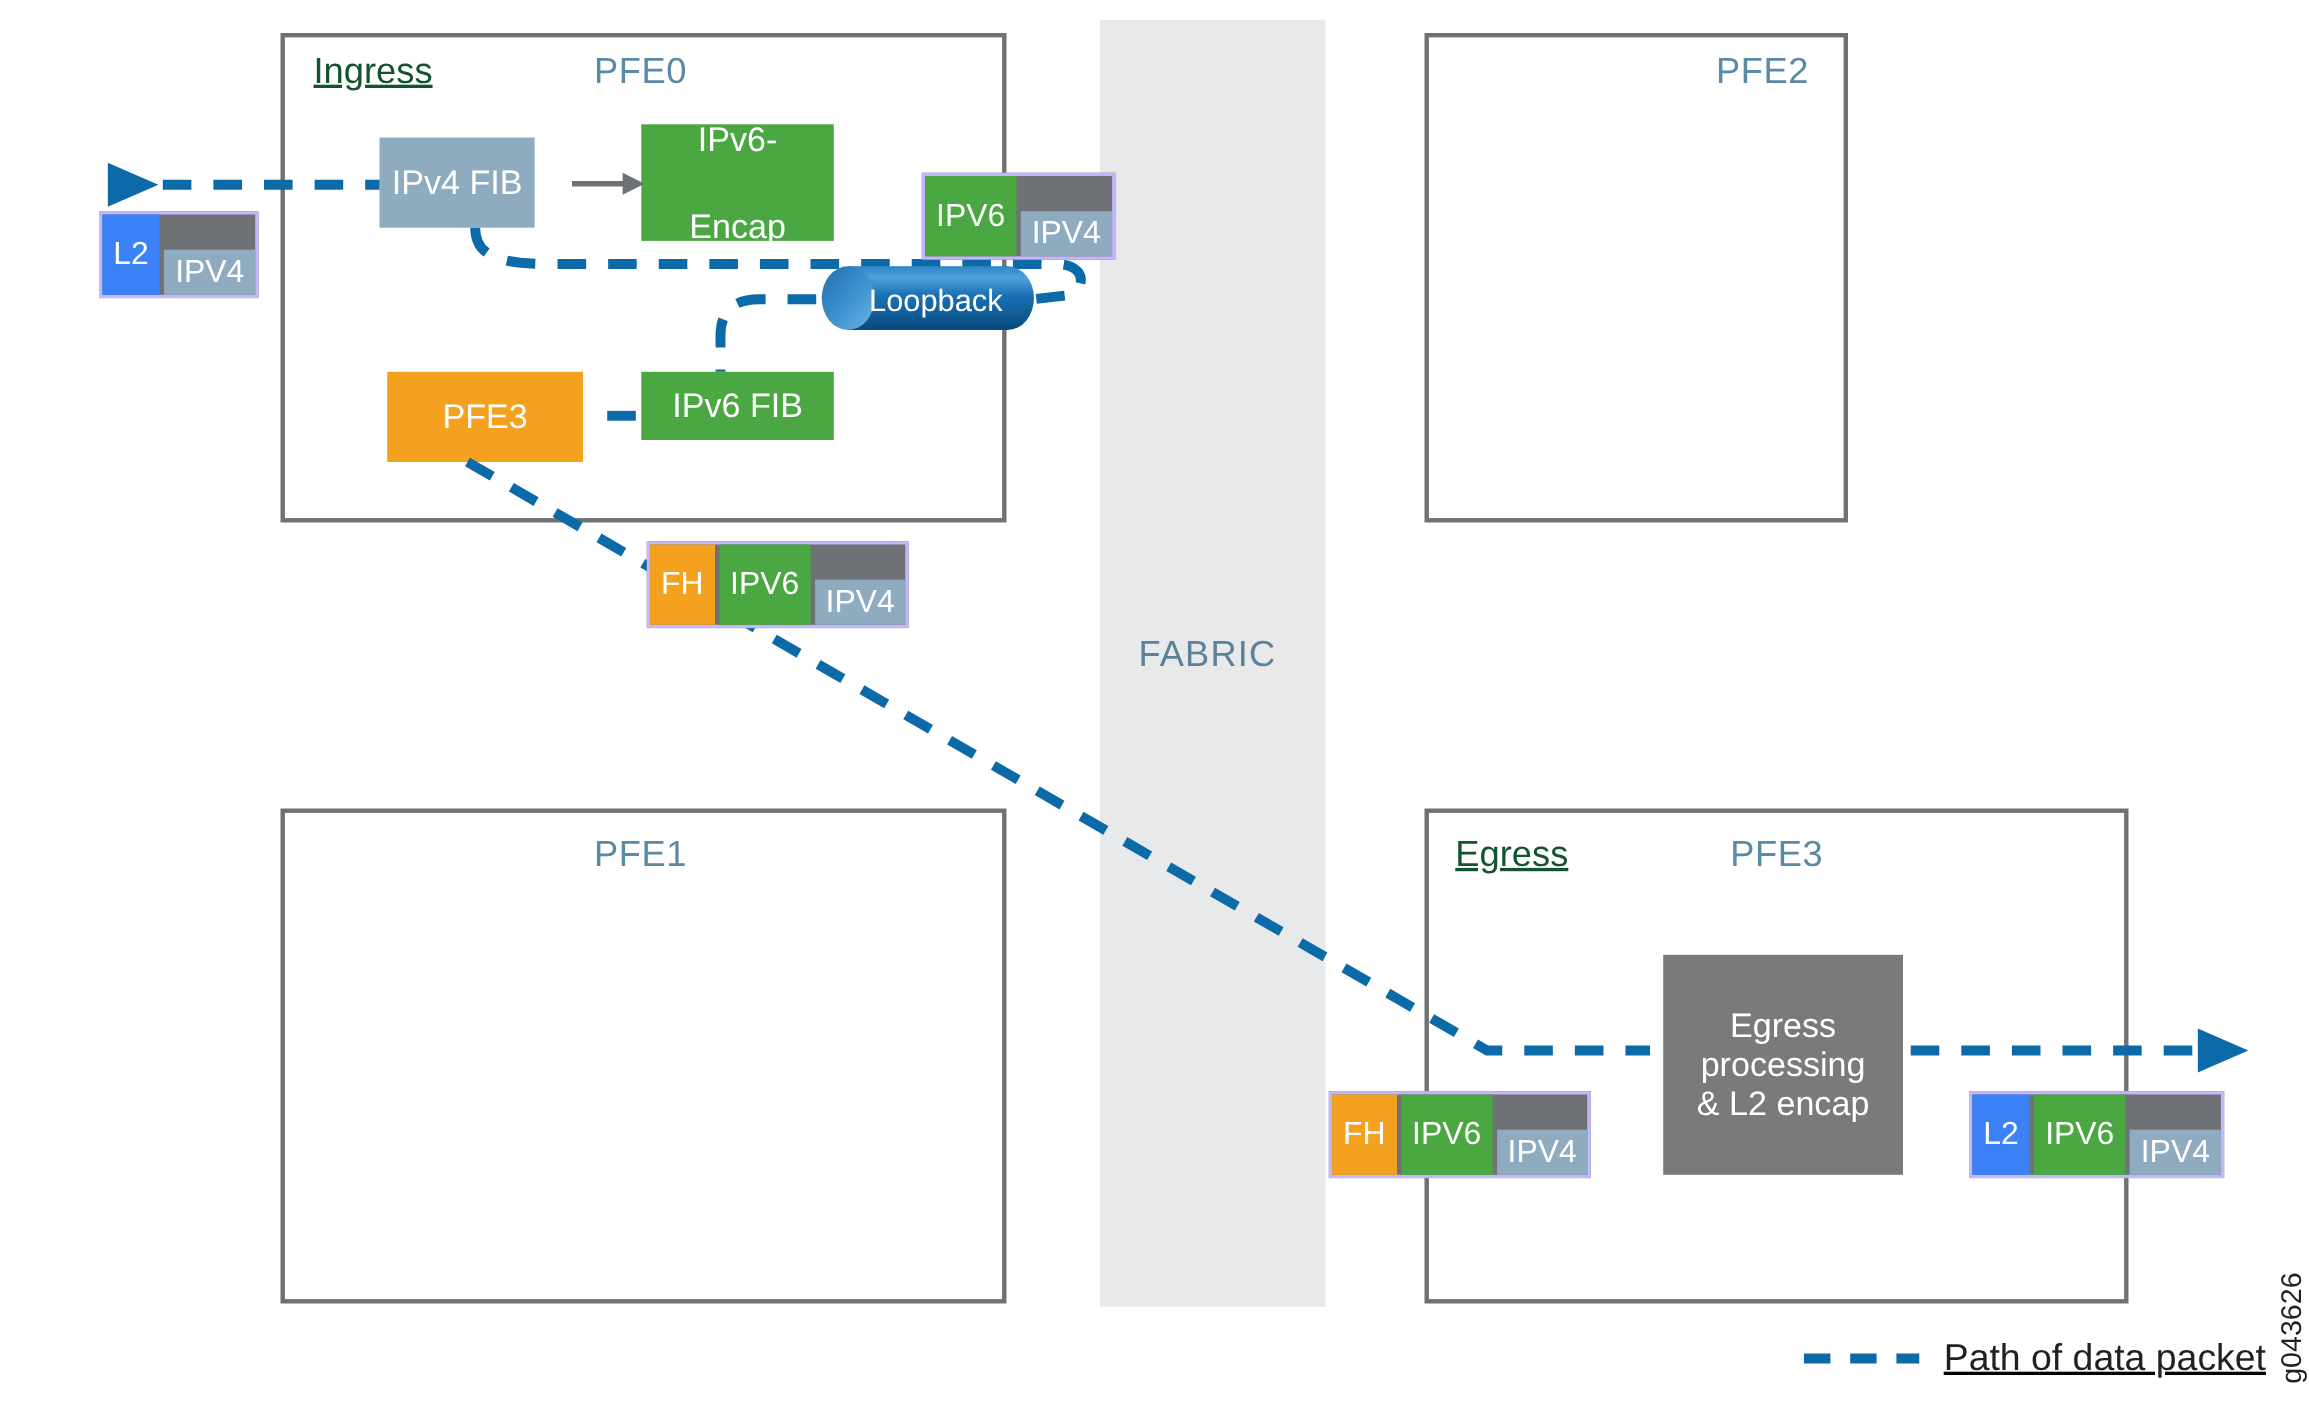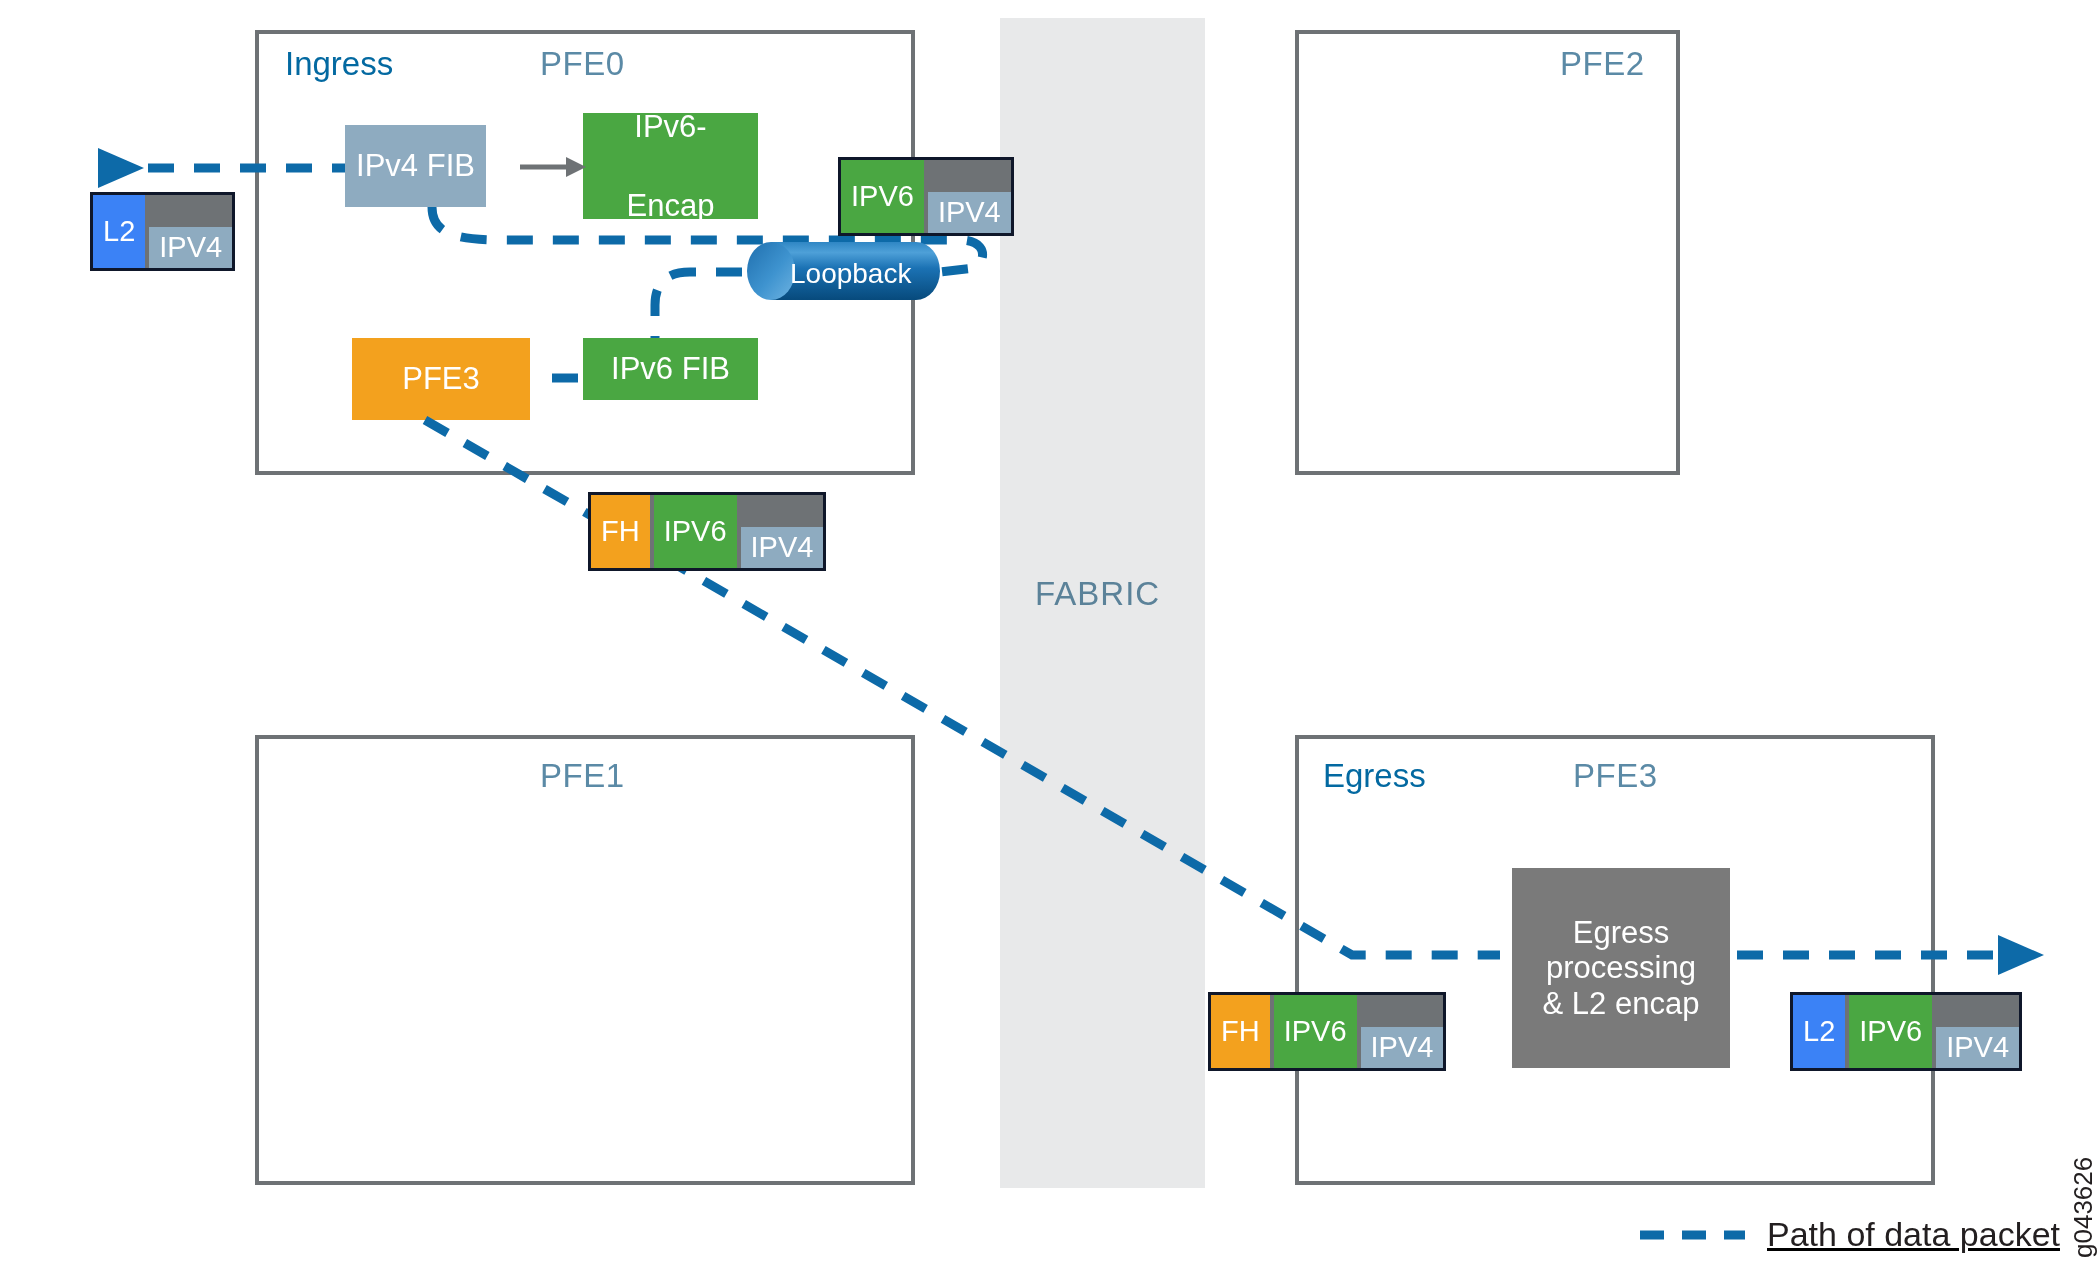--- a/index.html
+++ b/index.html
@@ -34,9 +34,10 @@
   }
   .role-title {
     position: absolute;
-    color: #0369a1;
+    color: #14532d;
     font-size: 33px;
     white-space: nowrap;
+    text-decoration: underline;
   }
 
   

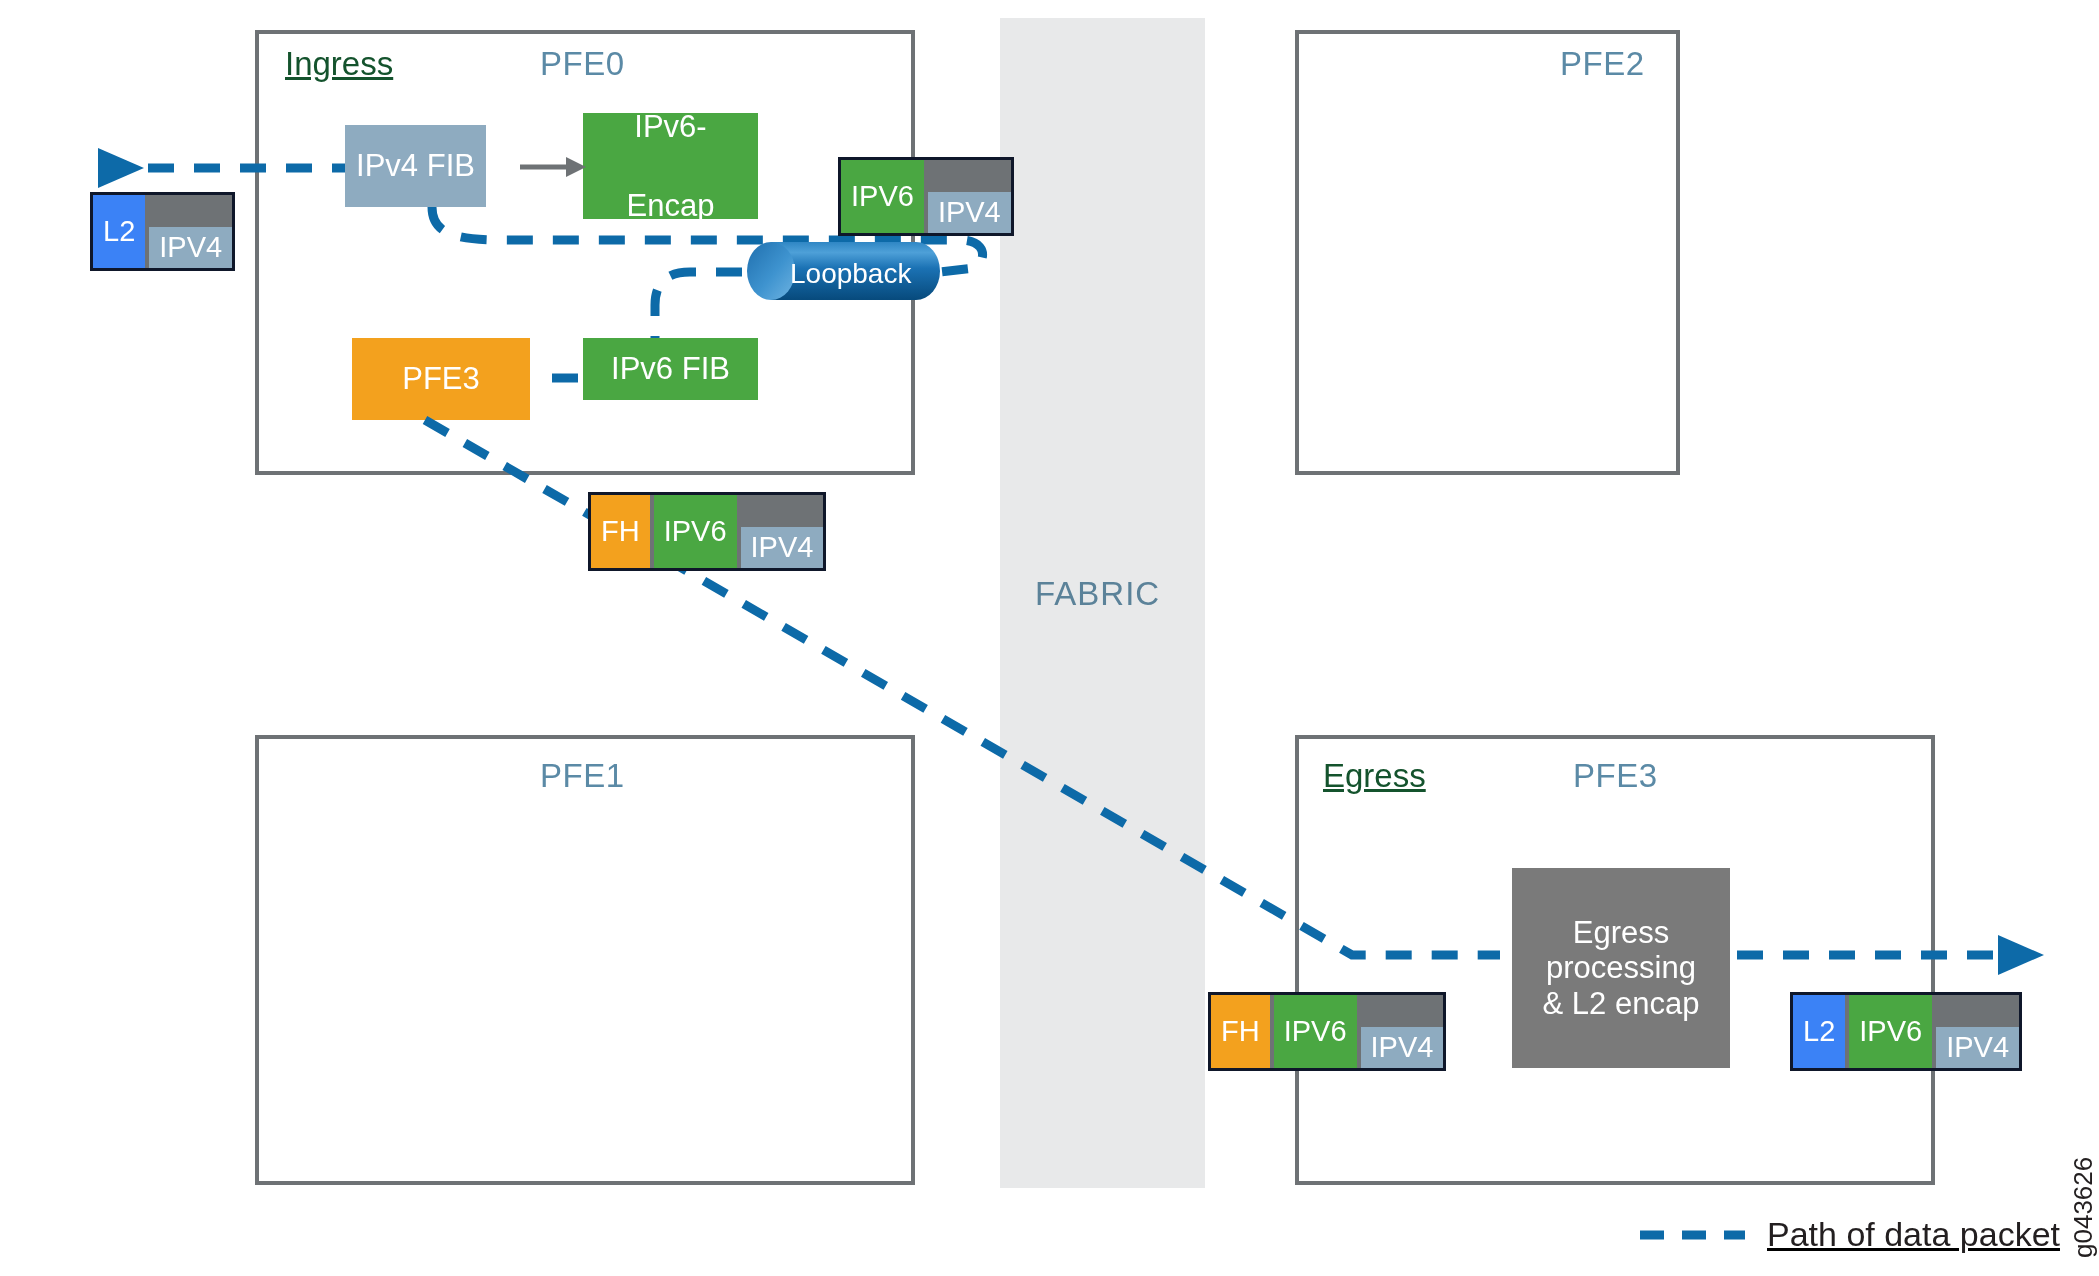--- a/index.html
+++ b/index.html
@@ -76,7 +76,7 @@
     position: absolute;
     display: flex;
     background: #6e7275;
-    border: 3px solid #0f172a;
+    border: 3px solid #c4b5fd;
     box-sizing: border-box;
     z-index: 20;
     gap: 4px;

